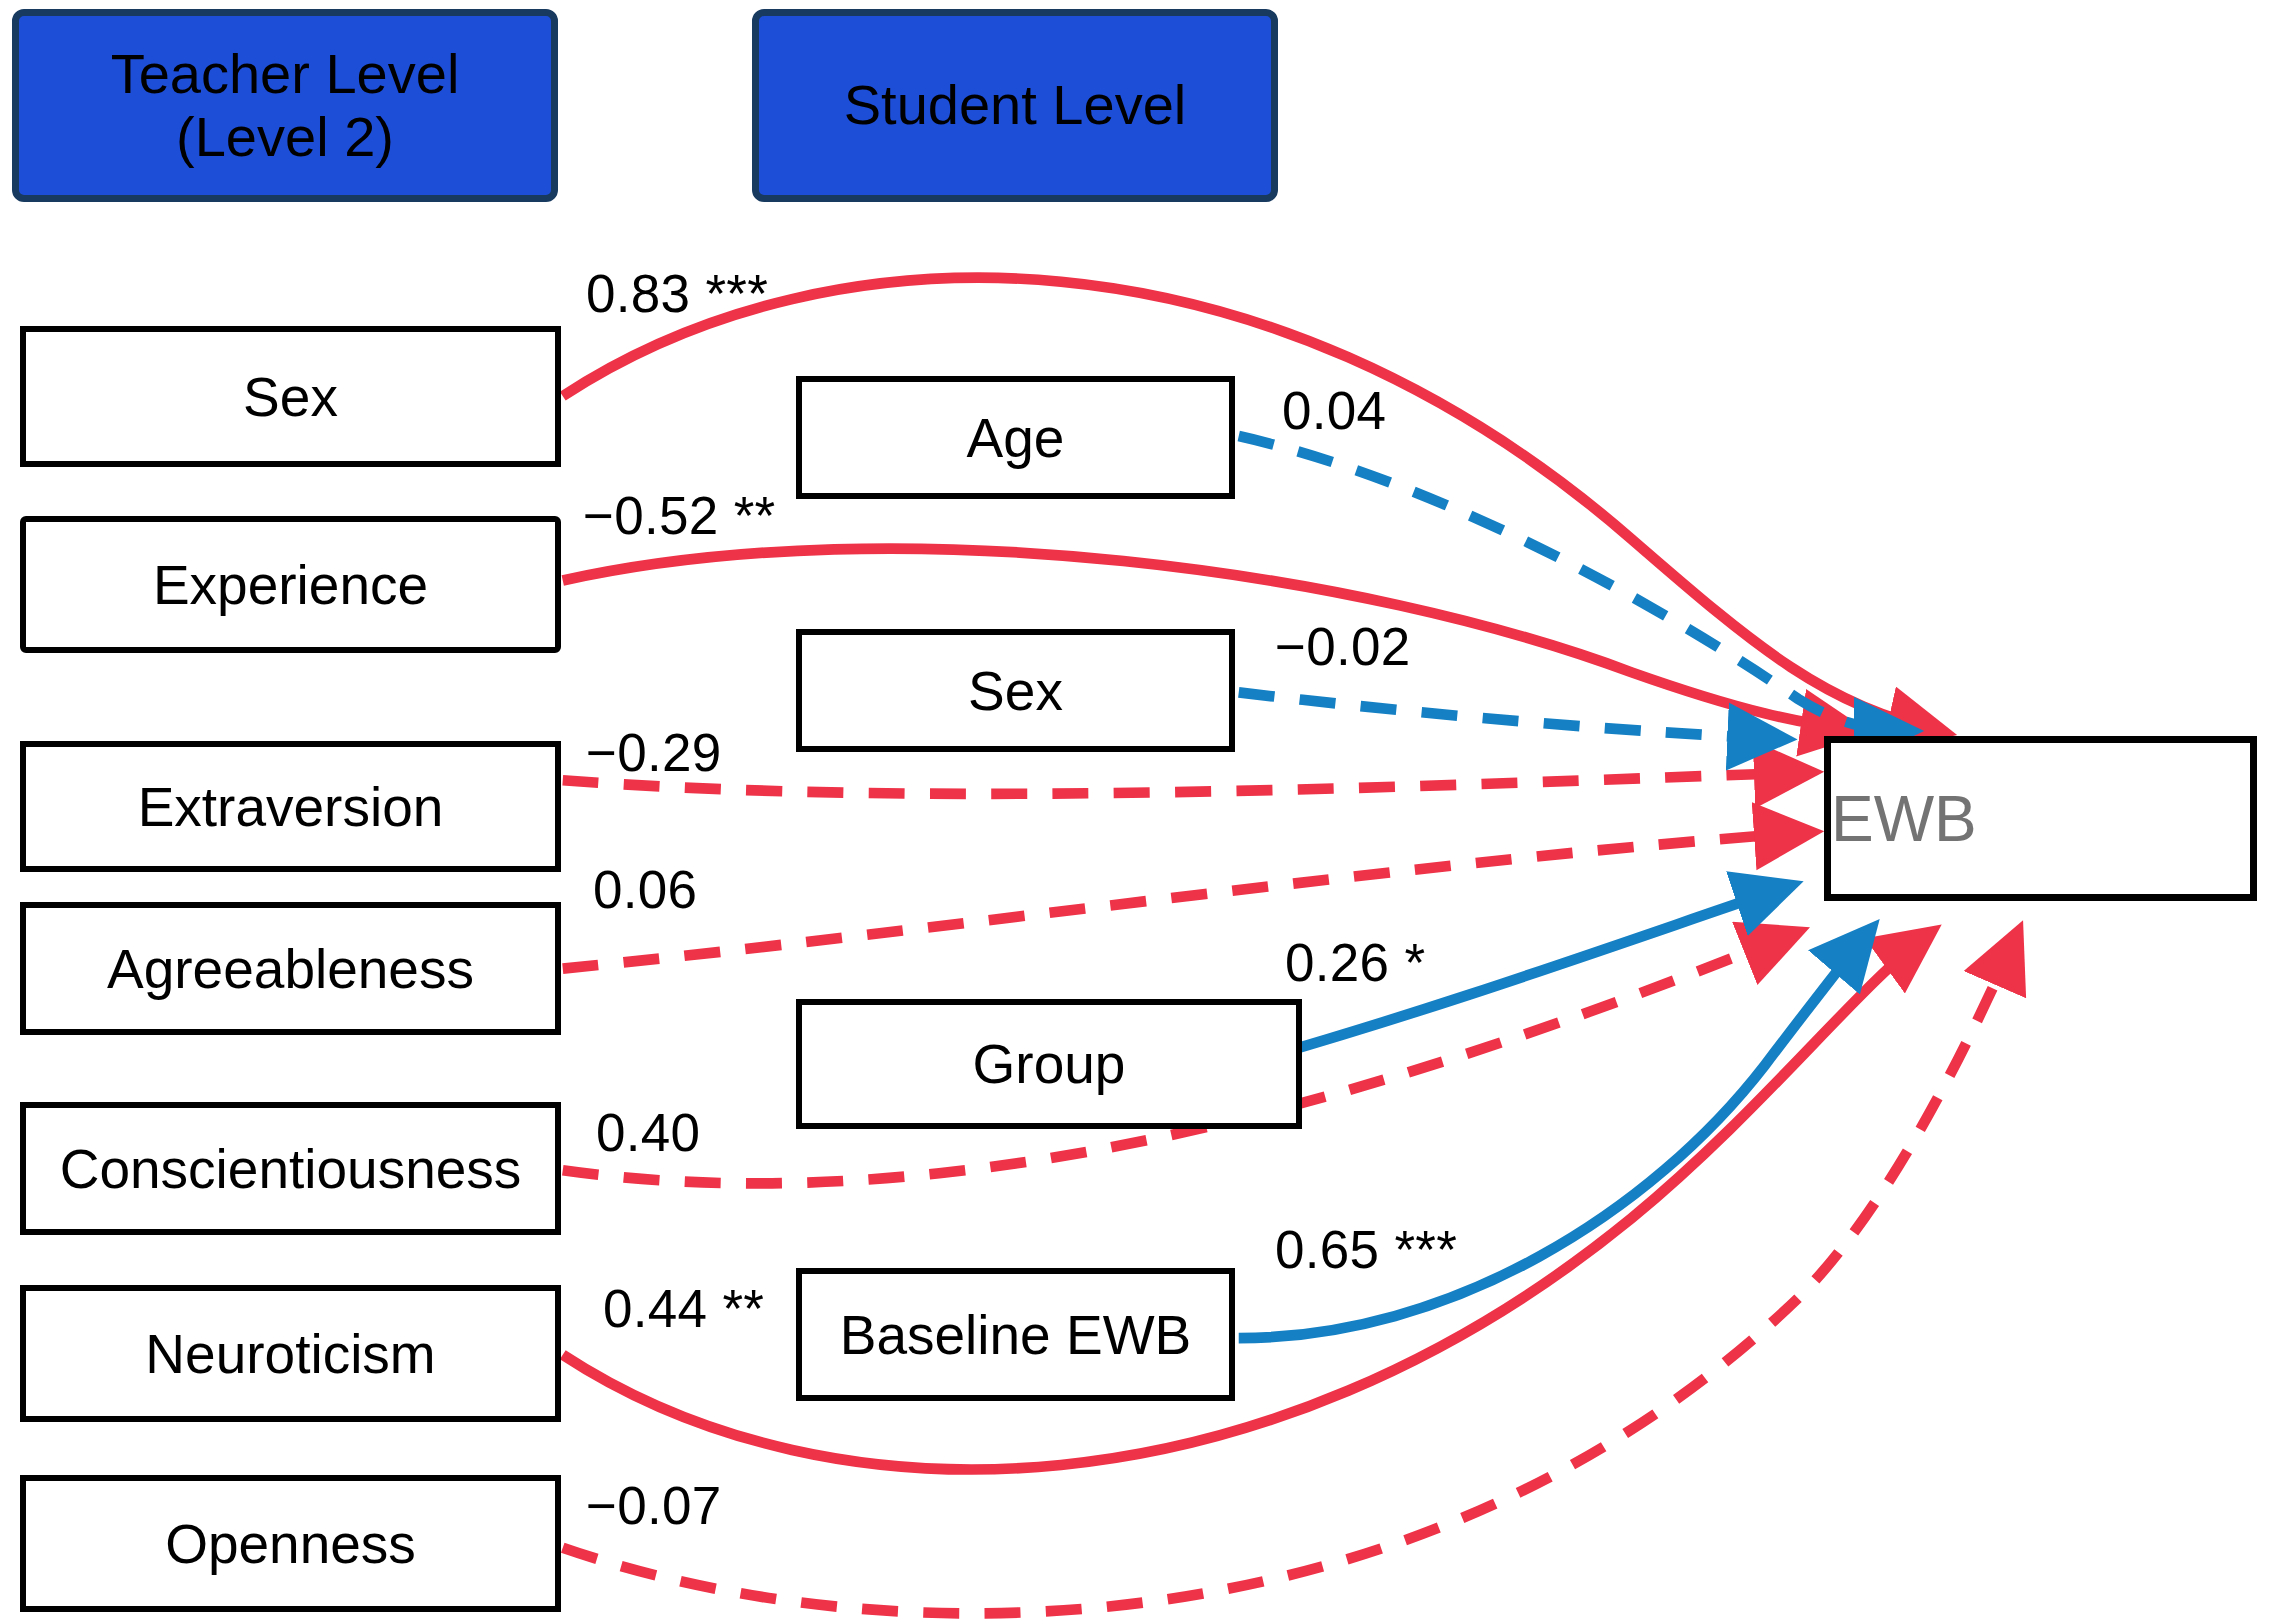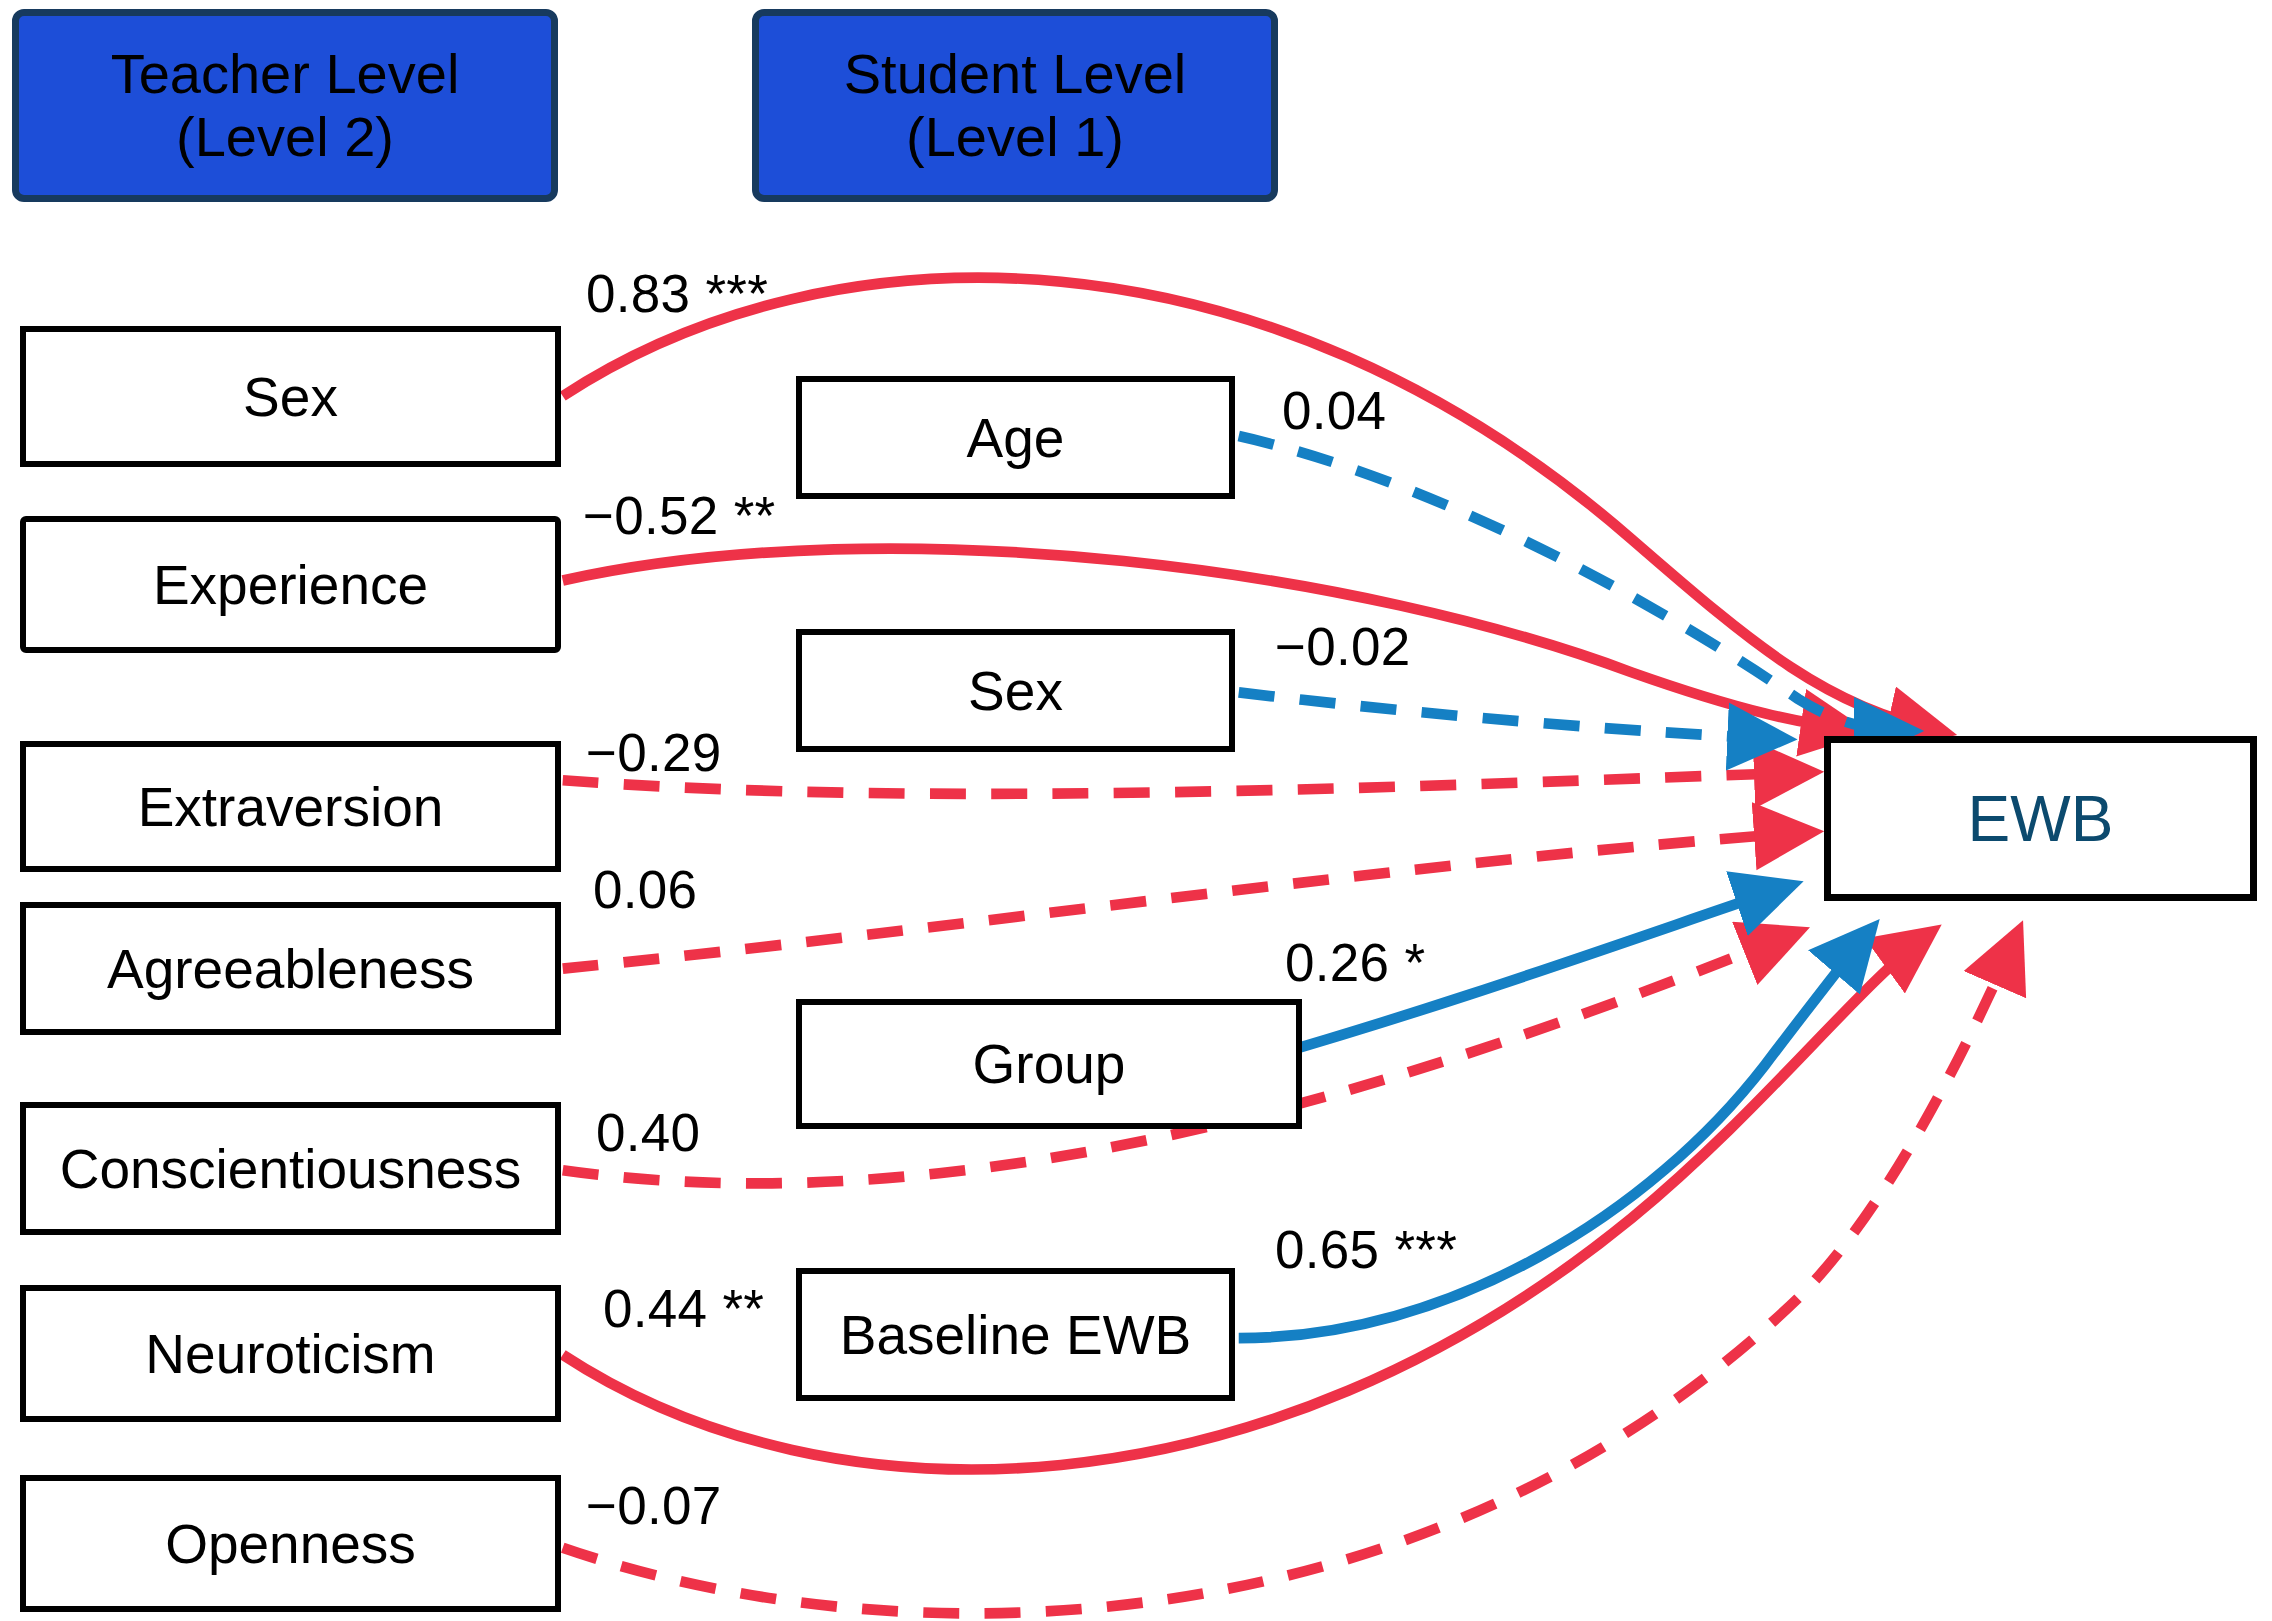--- a/index.html
+++ b/index.html
@@ -79,7 +79,6 @@
   <div class="level-pill" style="left:752px;top:9.3px;width:526px;height:193px;">
     <div>
       <div>Student Level</div>
-      <div>(Level 1)</div>
     </div>
   </div>
 

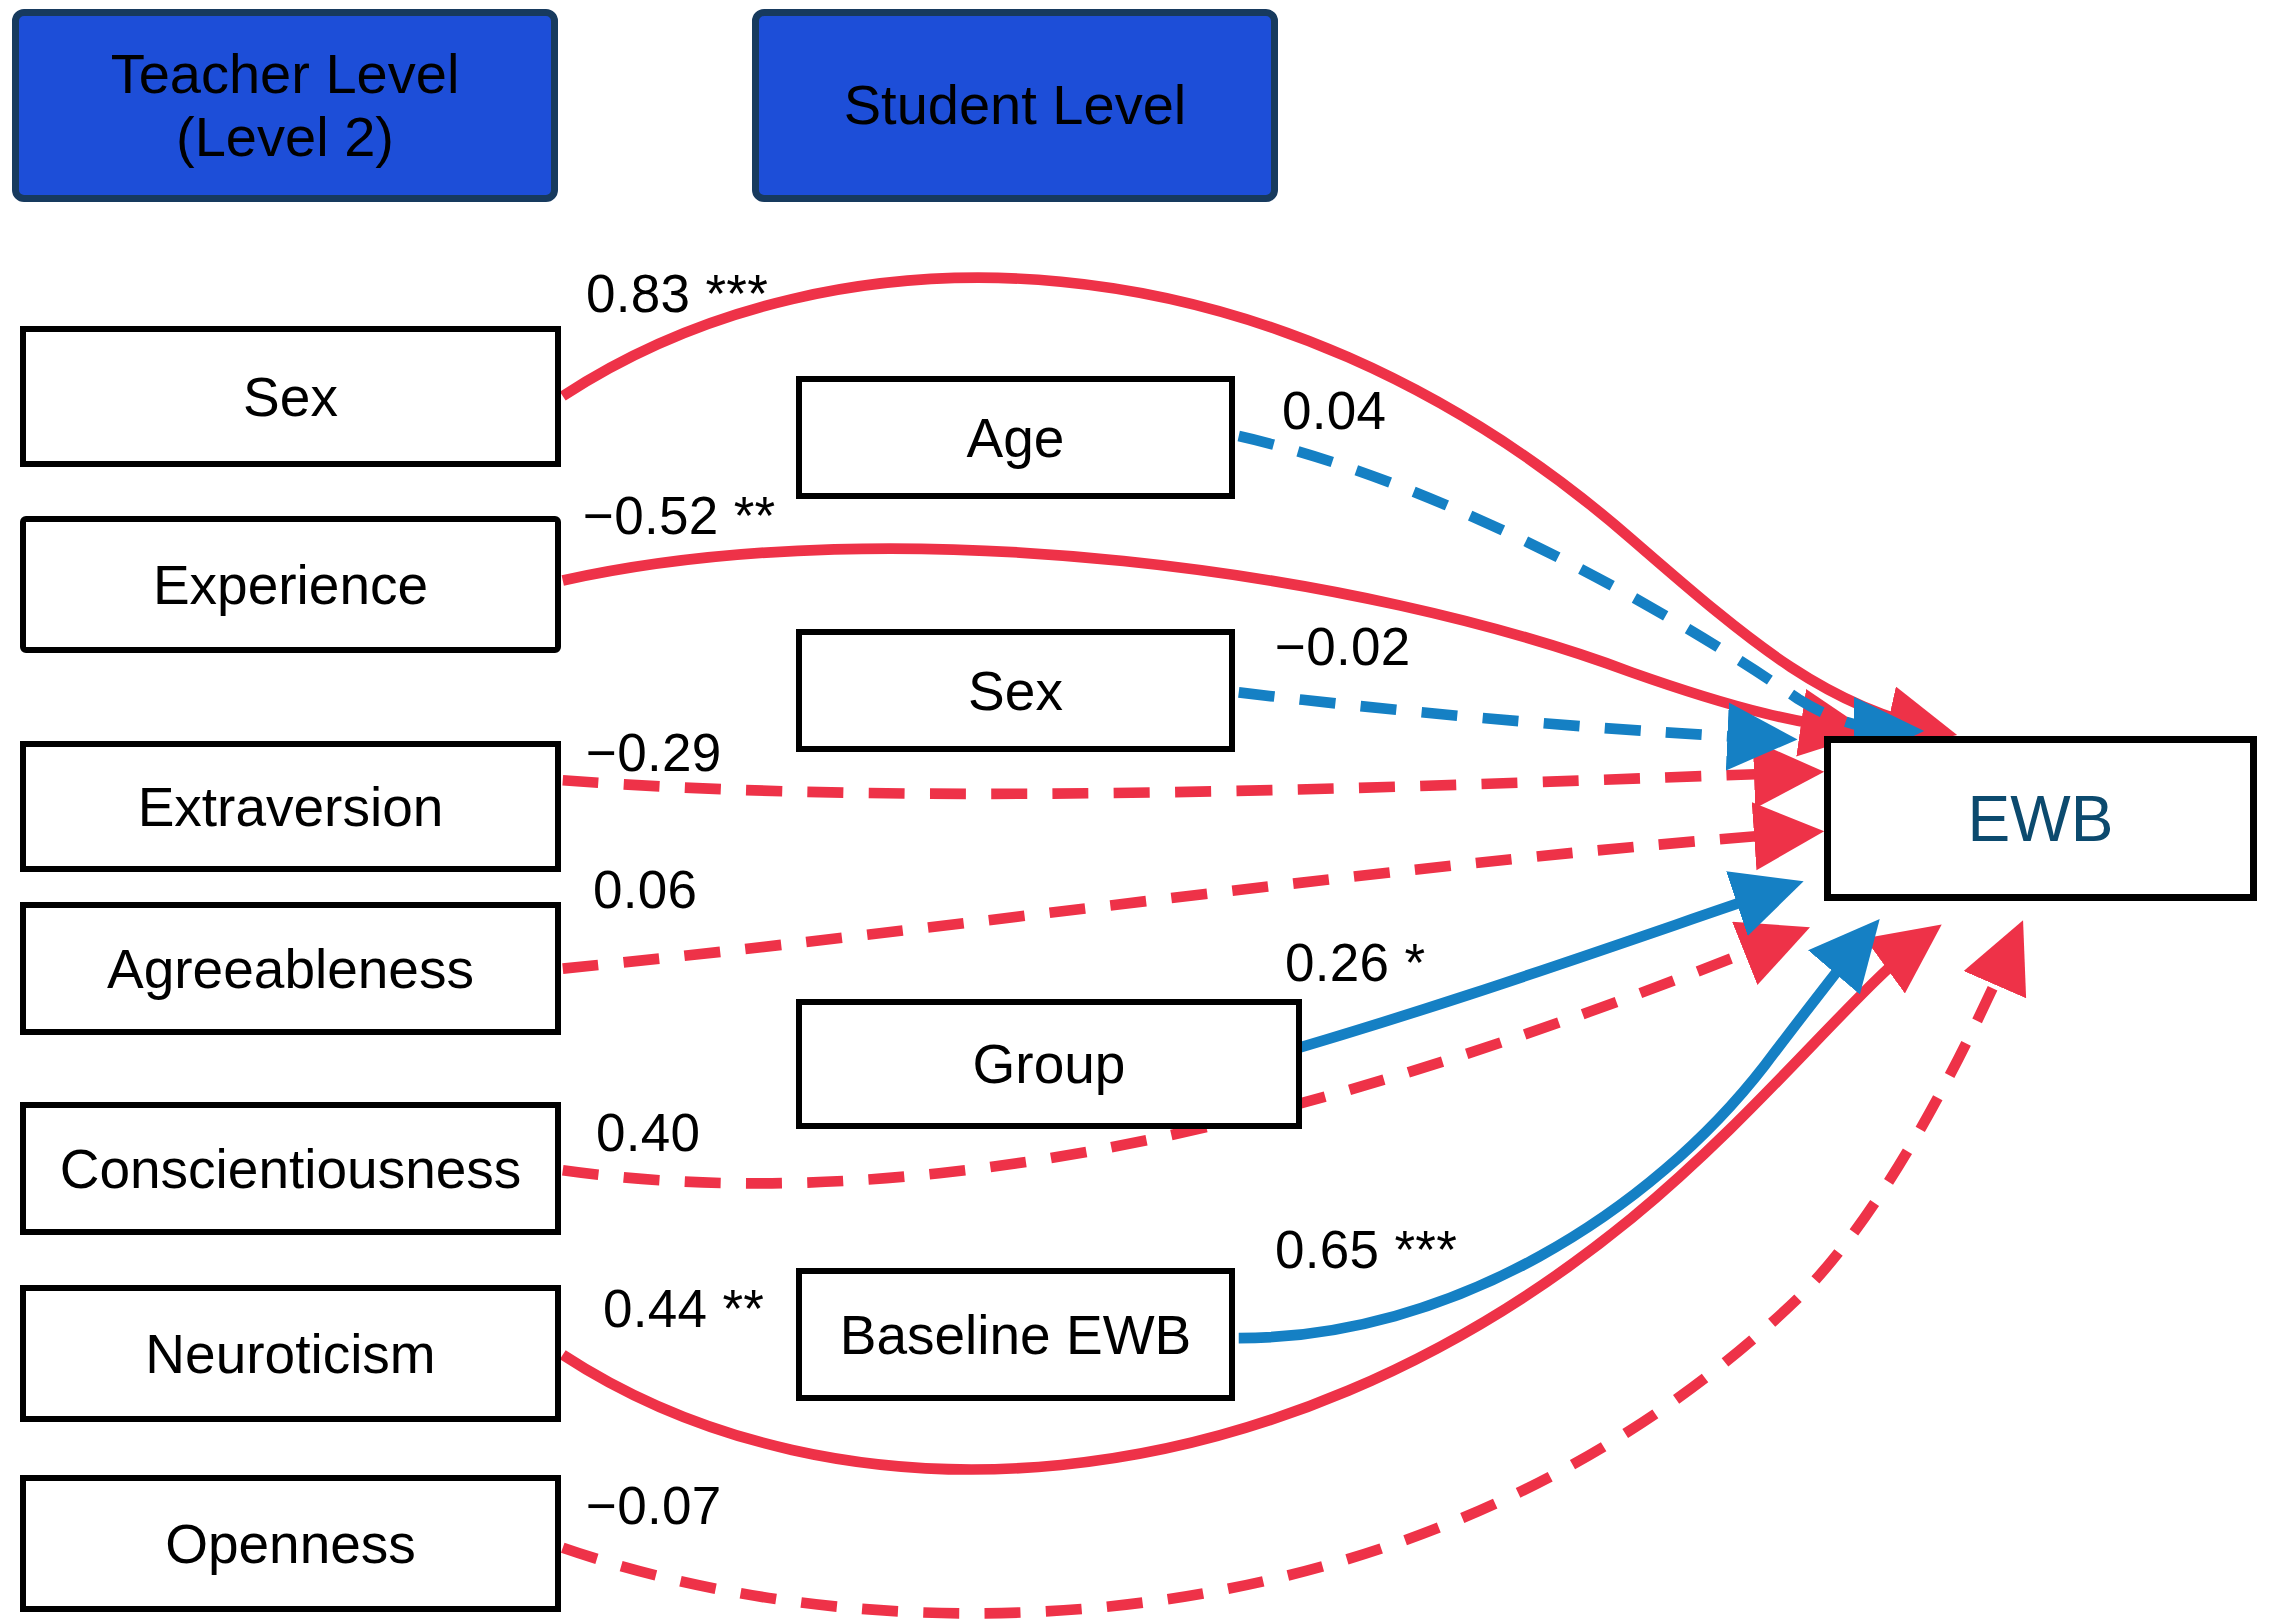--- a/index.html
+++ b/index.html
@@ -20,8 +20,8 @@
   }
   .outcome-box{
     position:absolute;background:#fff;border:7.3px solid #000;
-    display:flex;align-items:center;justify-content:center;
-    text-align:center;font-size:64px;color:#0c4a6e;box-sizing:border-box;
+    display:flex;align-items:center;justify-content:flex-start;
+    text-align:center;font-size:64px;color:#737373;box-sizing:border-box;
   }
   .coef{
     position:absolute;font-size:53px;color:#000;white-space:nowrap;

